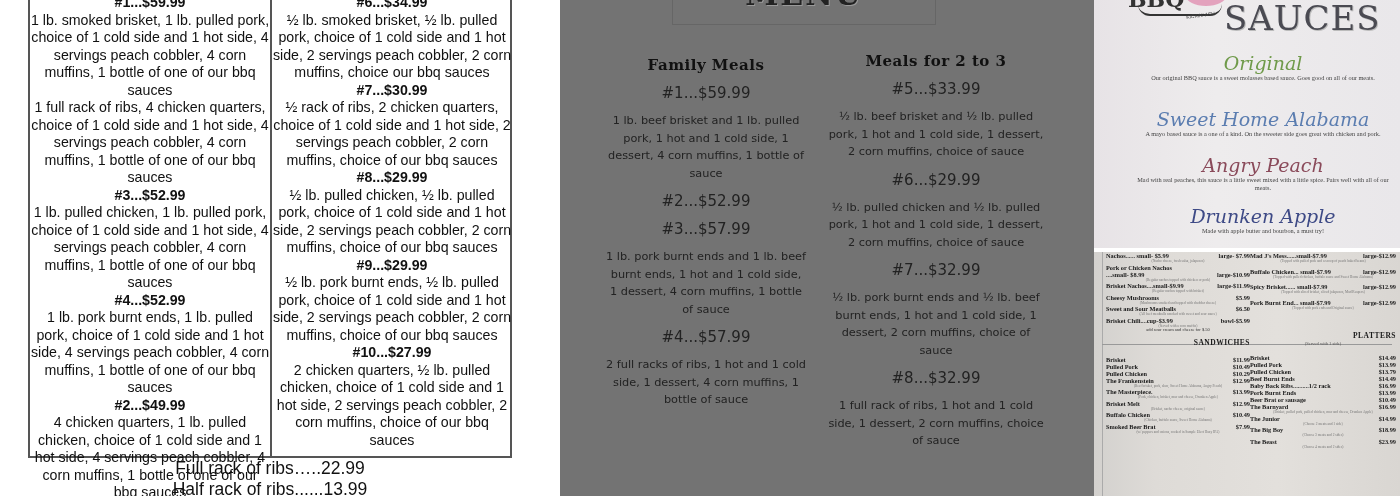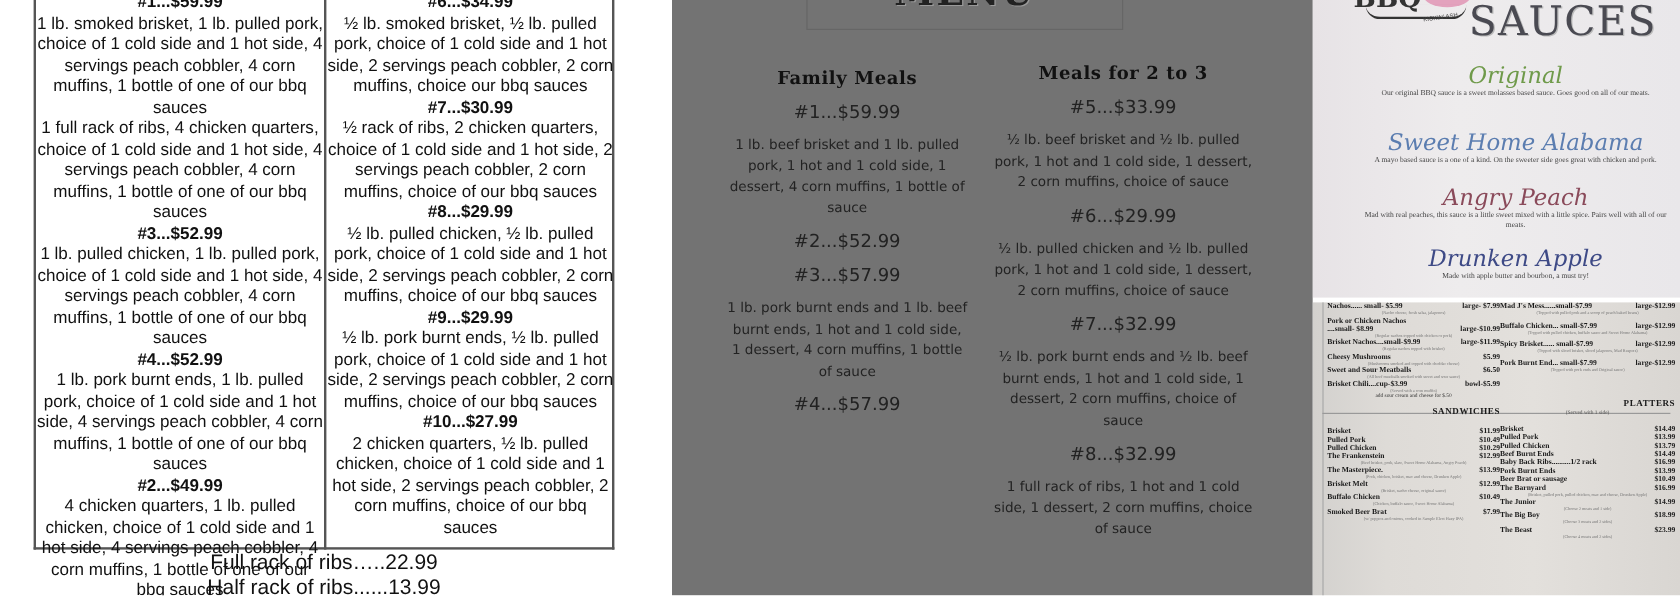--- a/index.html
+++ b/index.html
@@ -95,6 +95,7 @@
     <div class="price">#3...$57.99</div>
     <div class="desc">1 lb. pork burnt ends and 1 lb. beef burnt ends, 1 hot and 1 cold side, 1 dessert, 4 corn muffins, 1 bottle of sauce</div>
     <div class="price">#4...$57.99</div>
+    <div class="desc">2 full racks of ribs, 1 hot and 1 cold side, 1 dessert, 4 corn muffins, 1 bottle of sauce</div>
   </div>
   <div class="col right">
     <div class="sec">Meals for 2 to 3</div>

